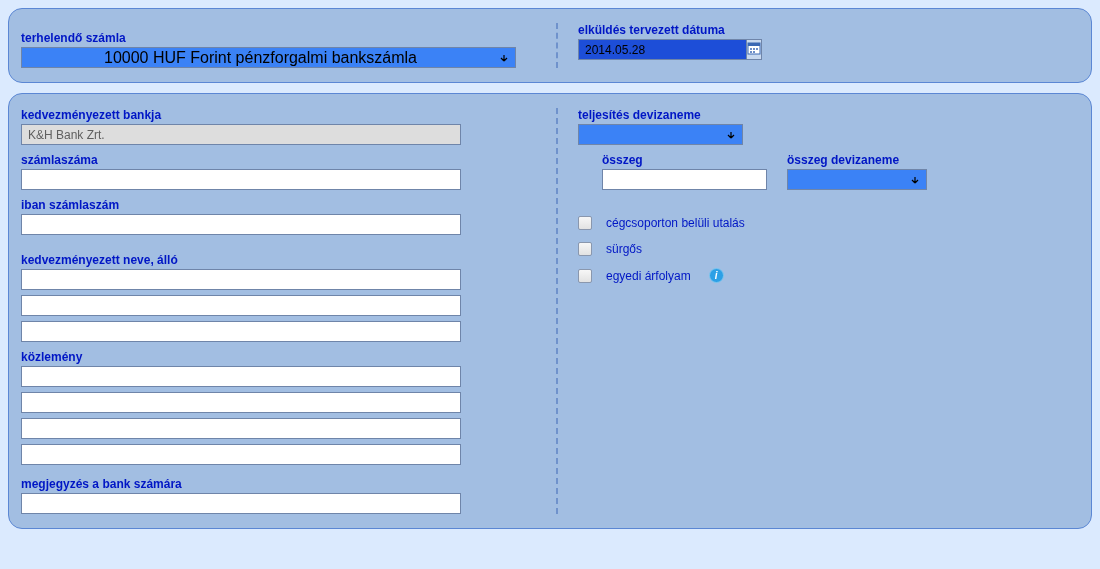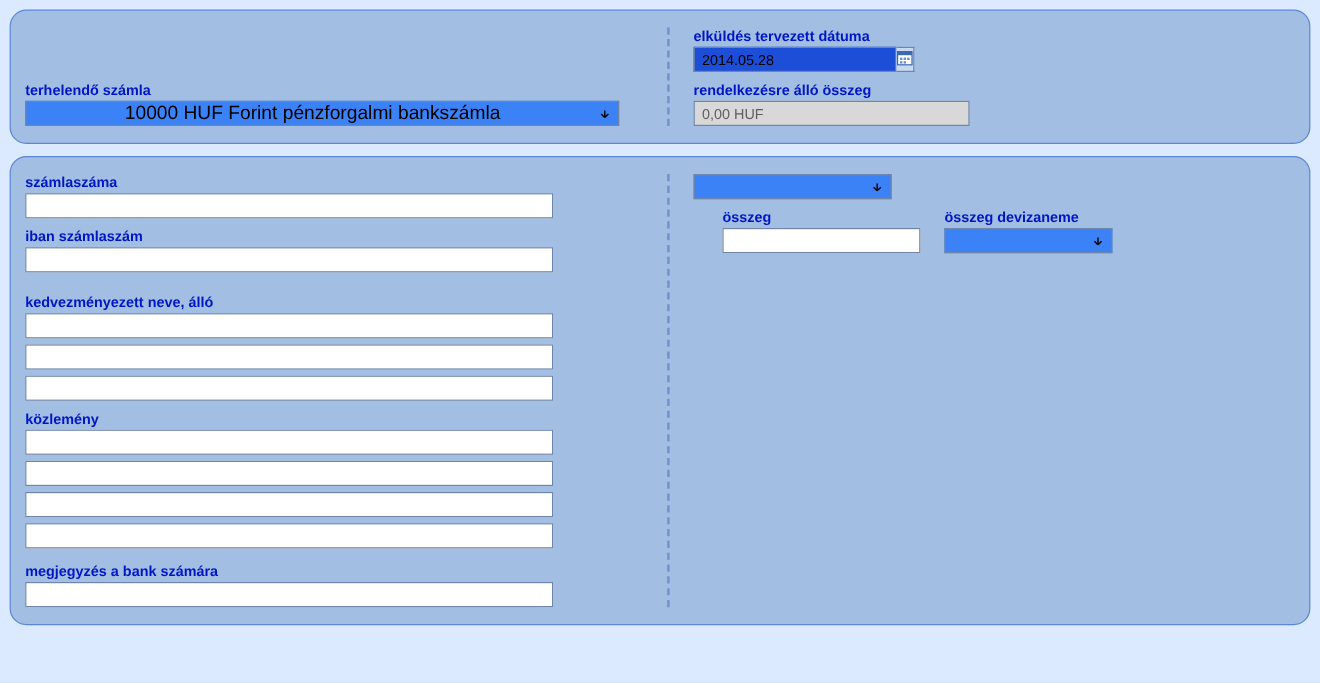--- a/index.html
+++ b/index.html
@@ -201,12 +201,6 @@
           </div>
         </div>
       </div>
-      <div class="field" style="margin-bottom:0;">
-        <label class="lbl">rendelkezésre álló összeg</label>
-        <div class="balancewrap">
-          <input class="tinput readonly" type="text" readonly="" value="0,00 HUF" style="">
-        </div>
-      </div>
     </div>
   </div>
 </div>

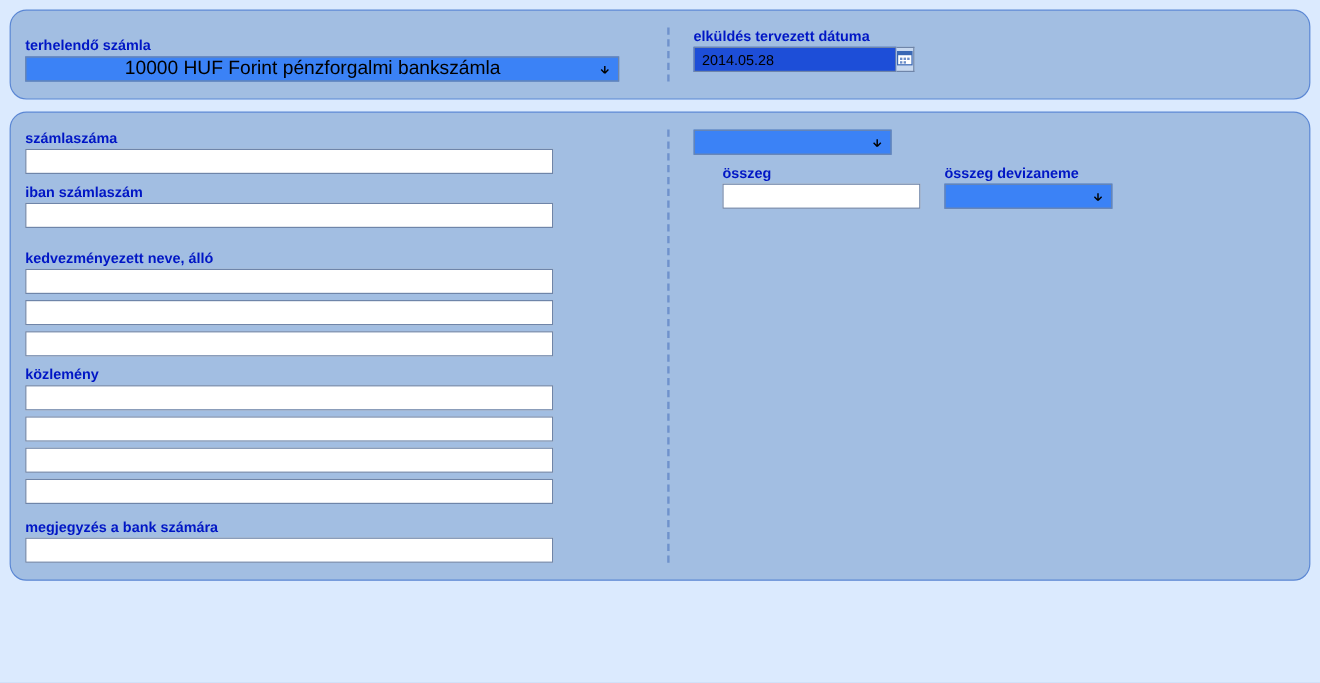--- a/index.html
+++ b/index.html
@@ -209,6 +209,10 @@
   <div class="cols">
     <div class="col-left">
 
+      <div class="field">
+        <label class="lbl">kedvezményezett bankja</label>
+        <input class="tinput gray" type="text" readonly="" style="width: 440px;" value="K&amp;H Bank Zrt.">
+      </div>
 
       <div class="field">
         <label class="lbl">számlaszáma</label>

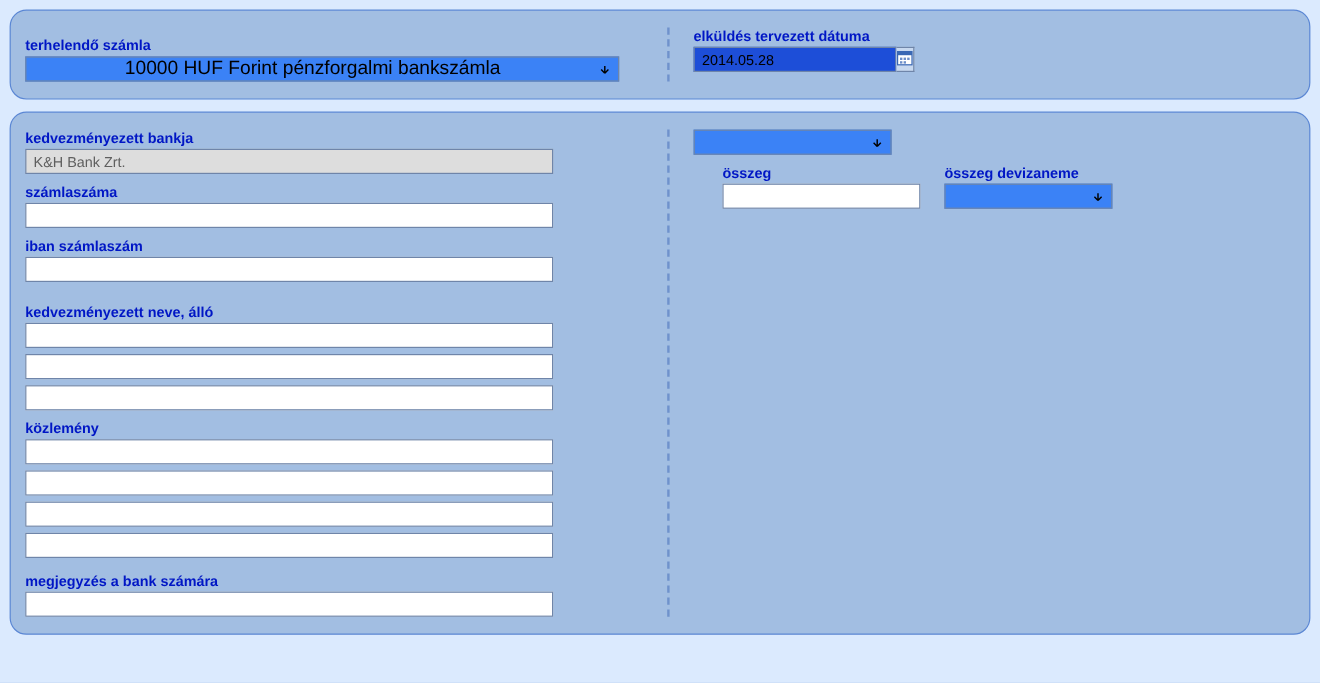--- a/index.html
+++ b/index.html
@@ -253,6 +253,7 @@
     <div class="col-right">
 
       <div class="field">
+        <label class="lbl">teljesítés devizaneme</label>
         <div class="selwrap" style="width:165px;">
           <span></span>
           <span class="arrow">

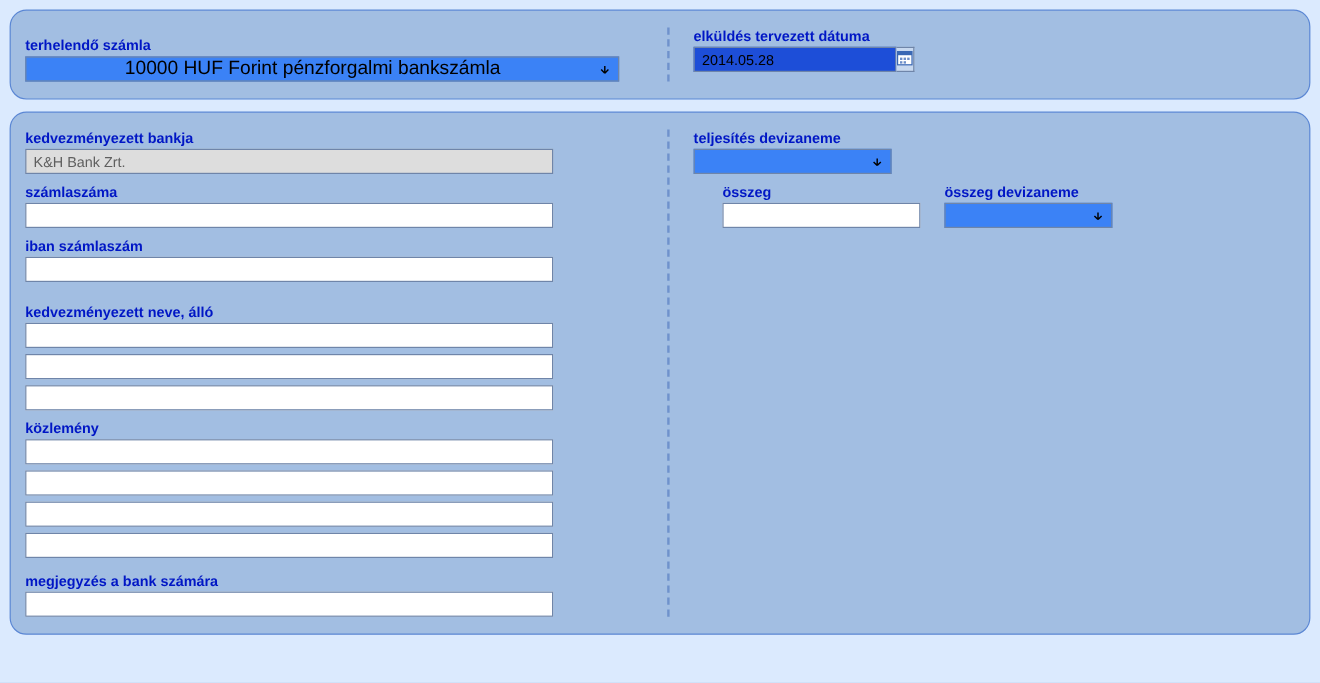--- a/index.html
+++ b/index.html
@@ -286,6 +286,21 @@
         </div>
       </div>
 
+      <div class="checks">
+        <div class="checkrow">
+          <input type="checkbox" style="">
+          <span>cégcsoporton belüli utalás</span>
+        </div>
+        <div class="checkrow">
+          <input type="checkbox" style="">
+          <span>sürgős</span>
+        </div>
+        <div class="checkrow">
+          <input type="checkbox" style="">
+          <span>egyedi árfolyam</span>
+          <span class="info-icon">i</span>
+        </div>
+      </div>
 
     </div>
   </div>

